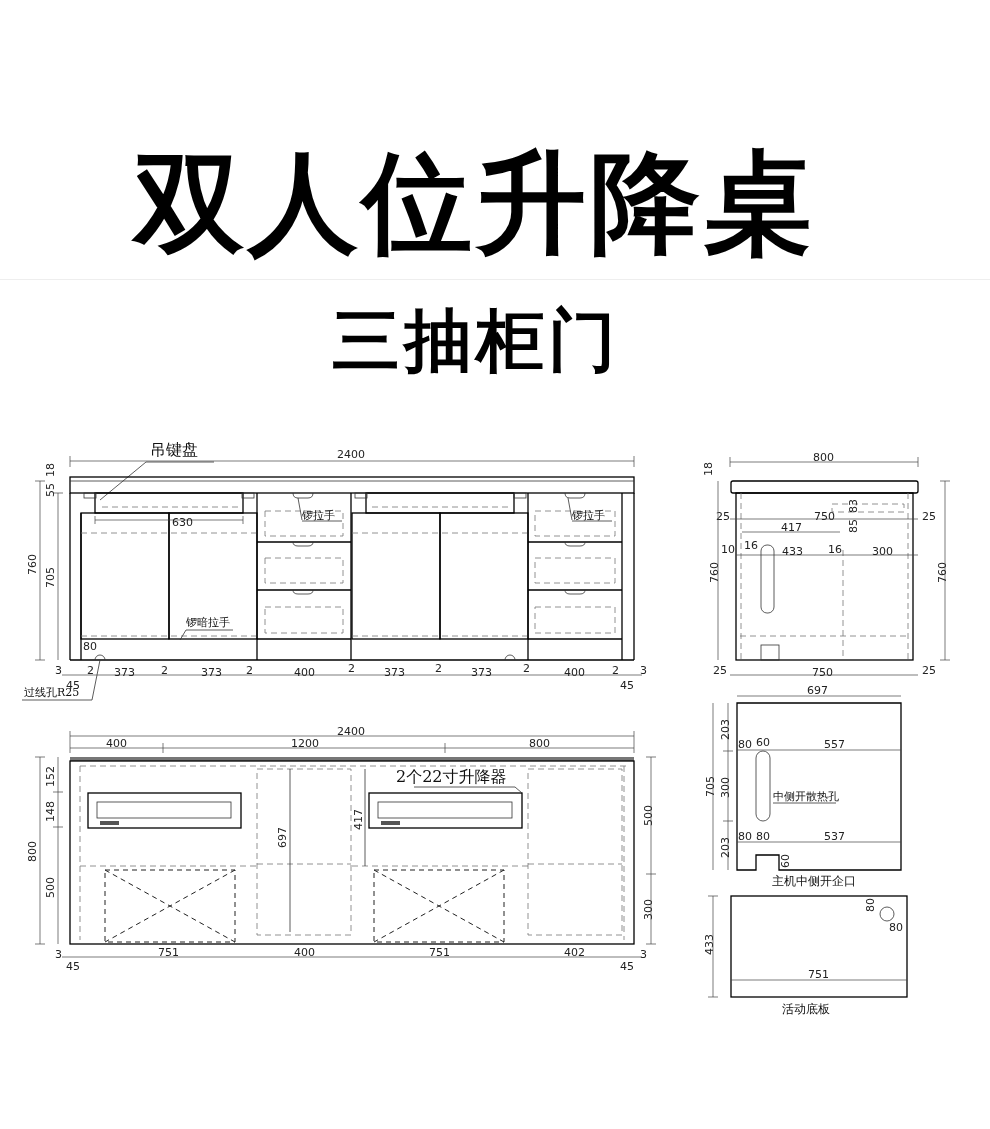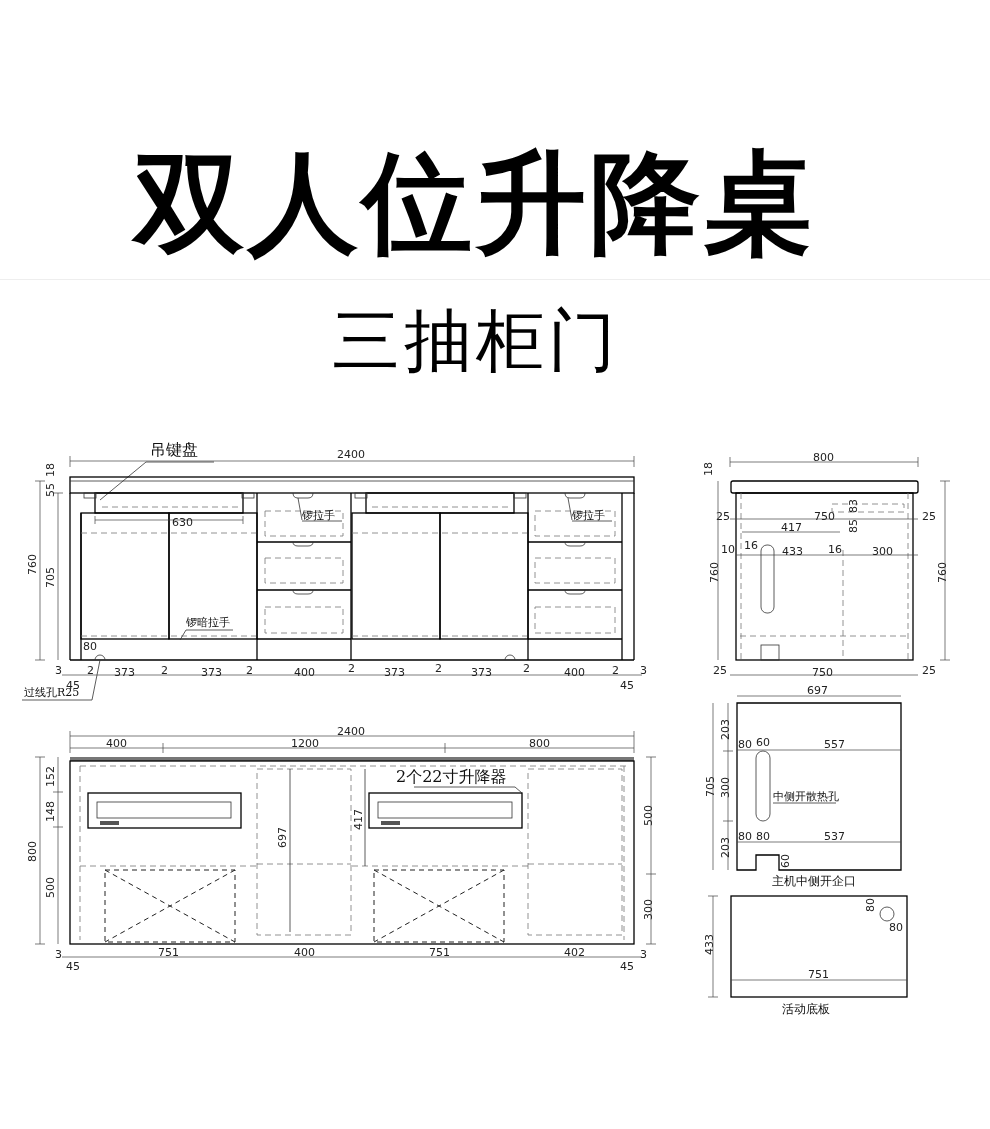--- a/index.html
+++ b/index.html
@@ -7,7 +7,7 @@
   .title { position:absolute; left:0; width:952px; text-align:center; font-weight:bold; }
   #main-title { top:128px; font-size:110px; letter-spacing:4px; line-height:150px; font-family:"DejaVu Sans", sans-serif; }
   #divider { position:absolute; top:279px; left:0; width:990px; height:1px; background:#eeeeee; }
-  #sub-title { top:296px; font-size:68px; font-weight:normal; line-height:90px; letter-spacing:4px; }
+  #sub-title { top:296px; font-size:68px; font-weight:bold; line-height:90px; letter-spacing:4px; }
   svg { position:absolute; left:0; top:0; }
   .ln { stroke:#000; stroke-width:1.3; fill:none; }
   .thin { stroke:#333; stroke-width:0.8; fill:none; }

